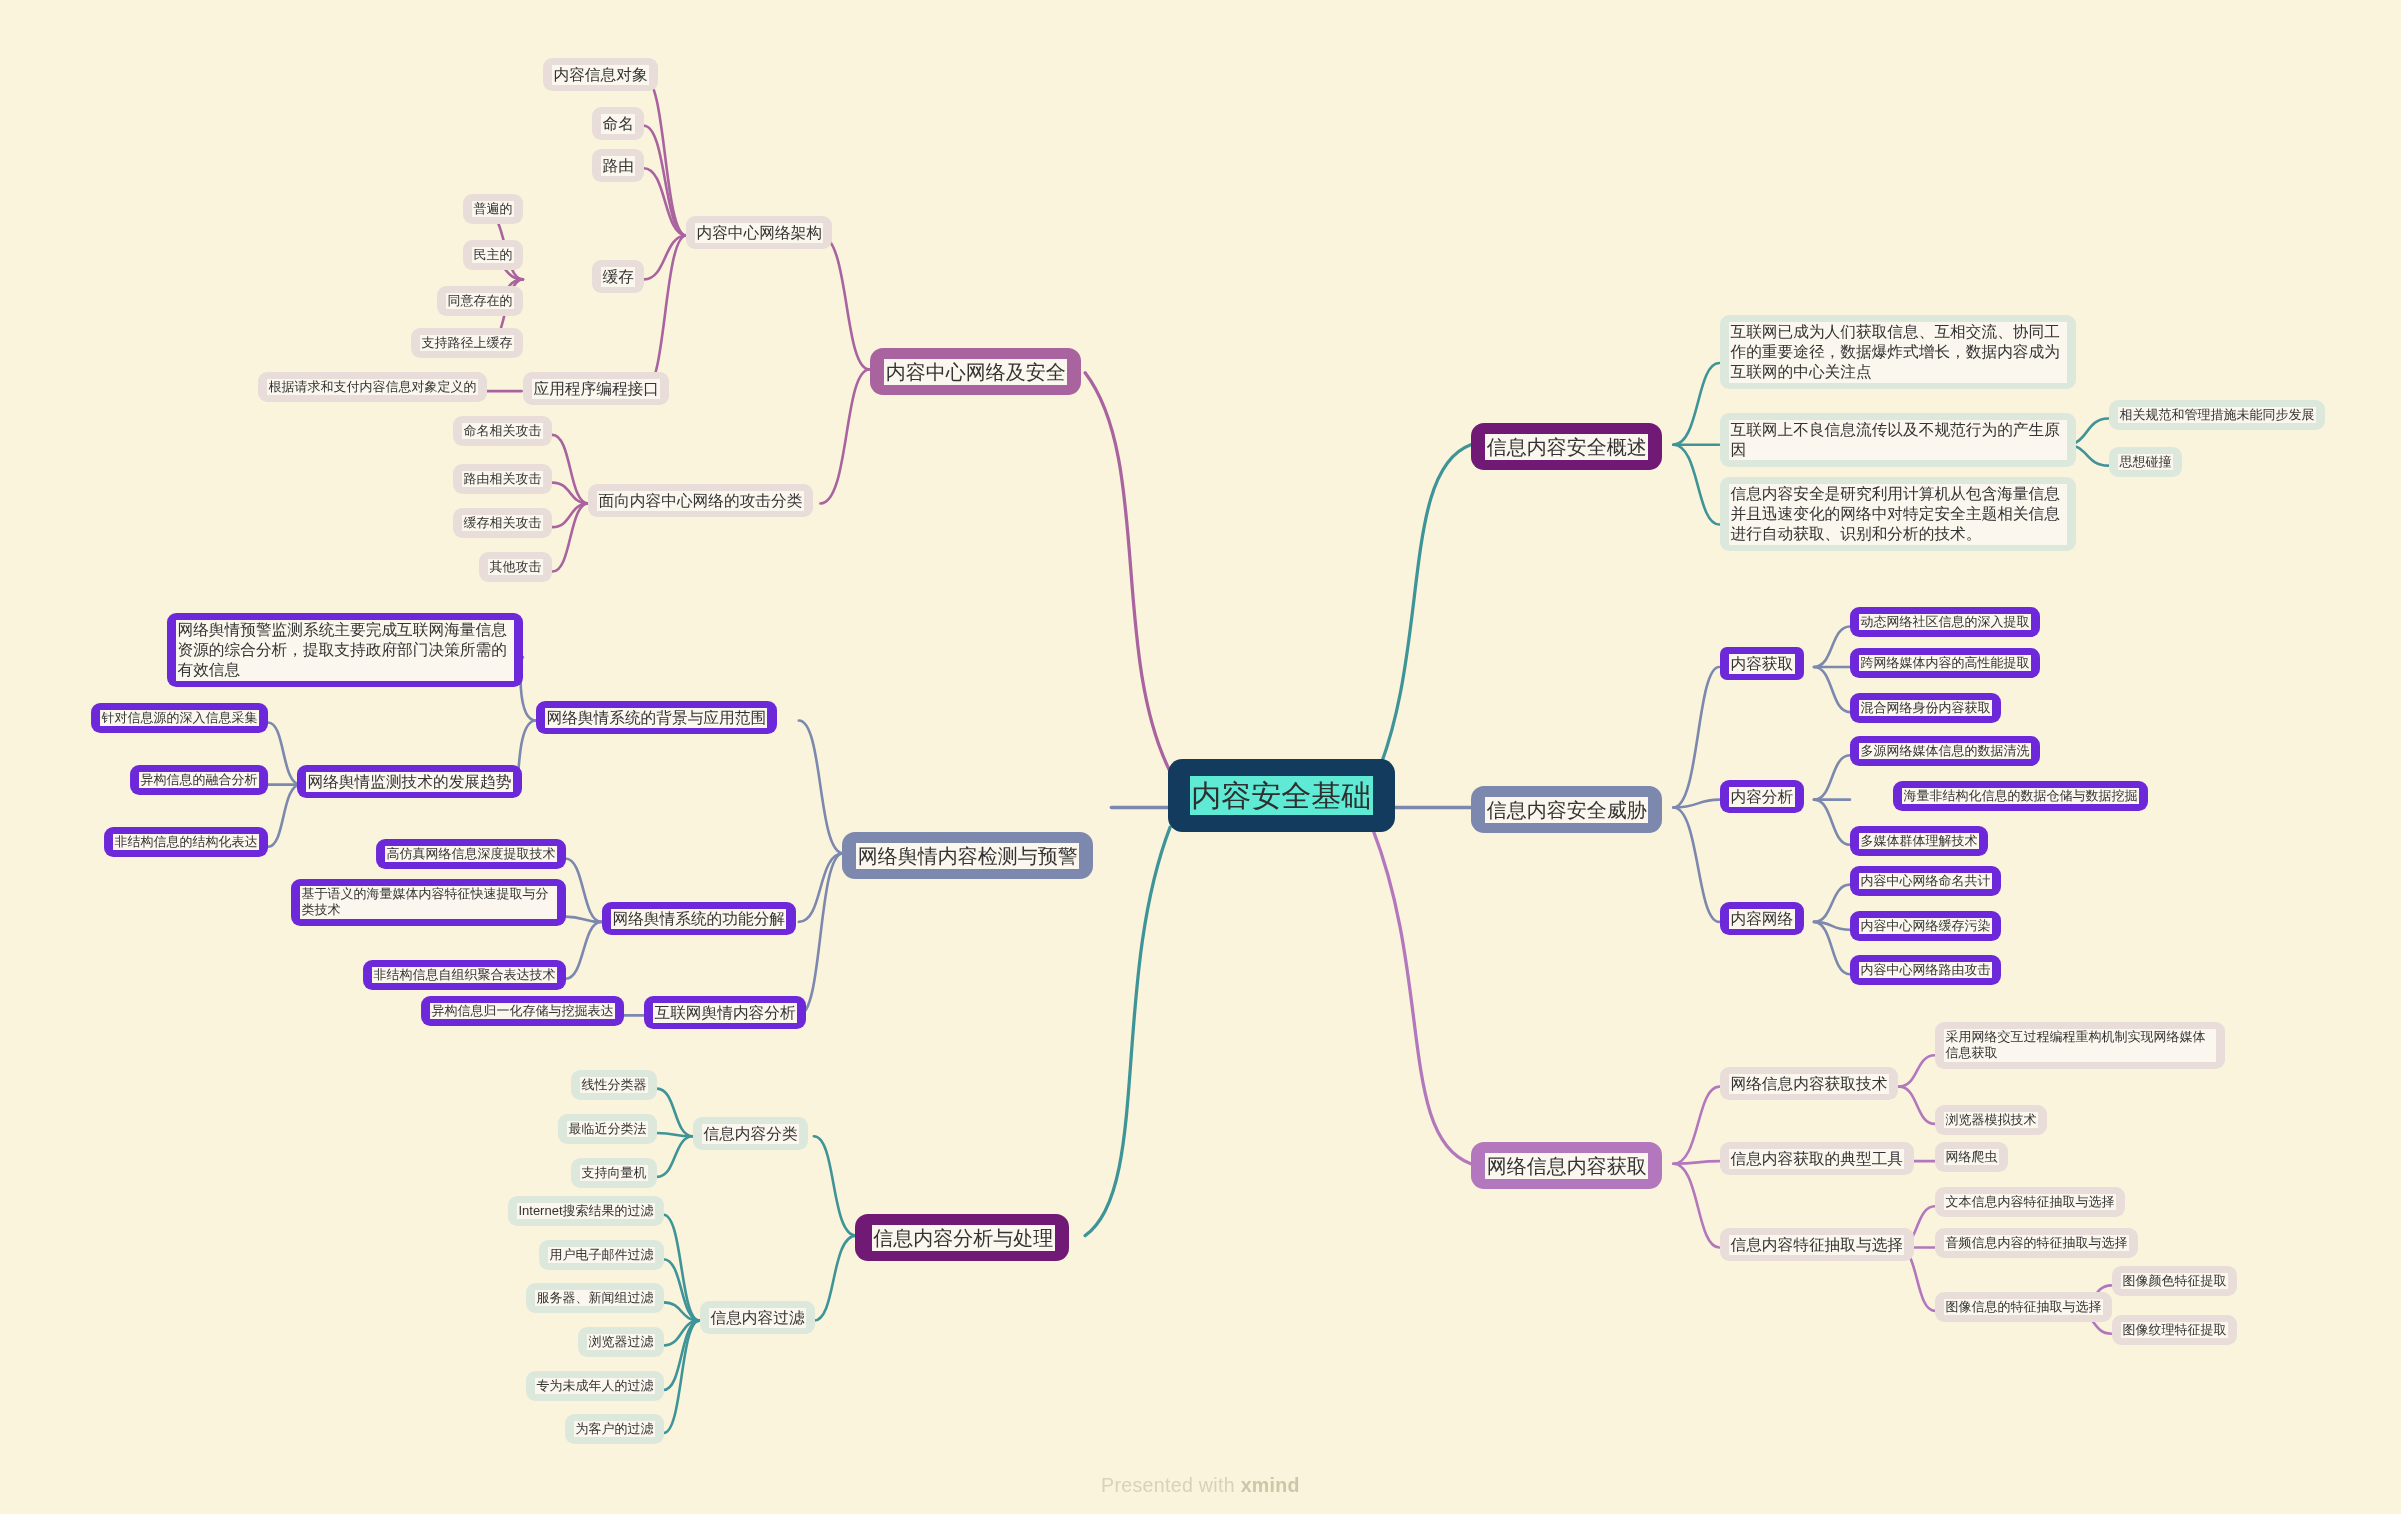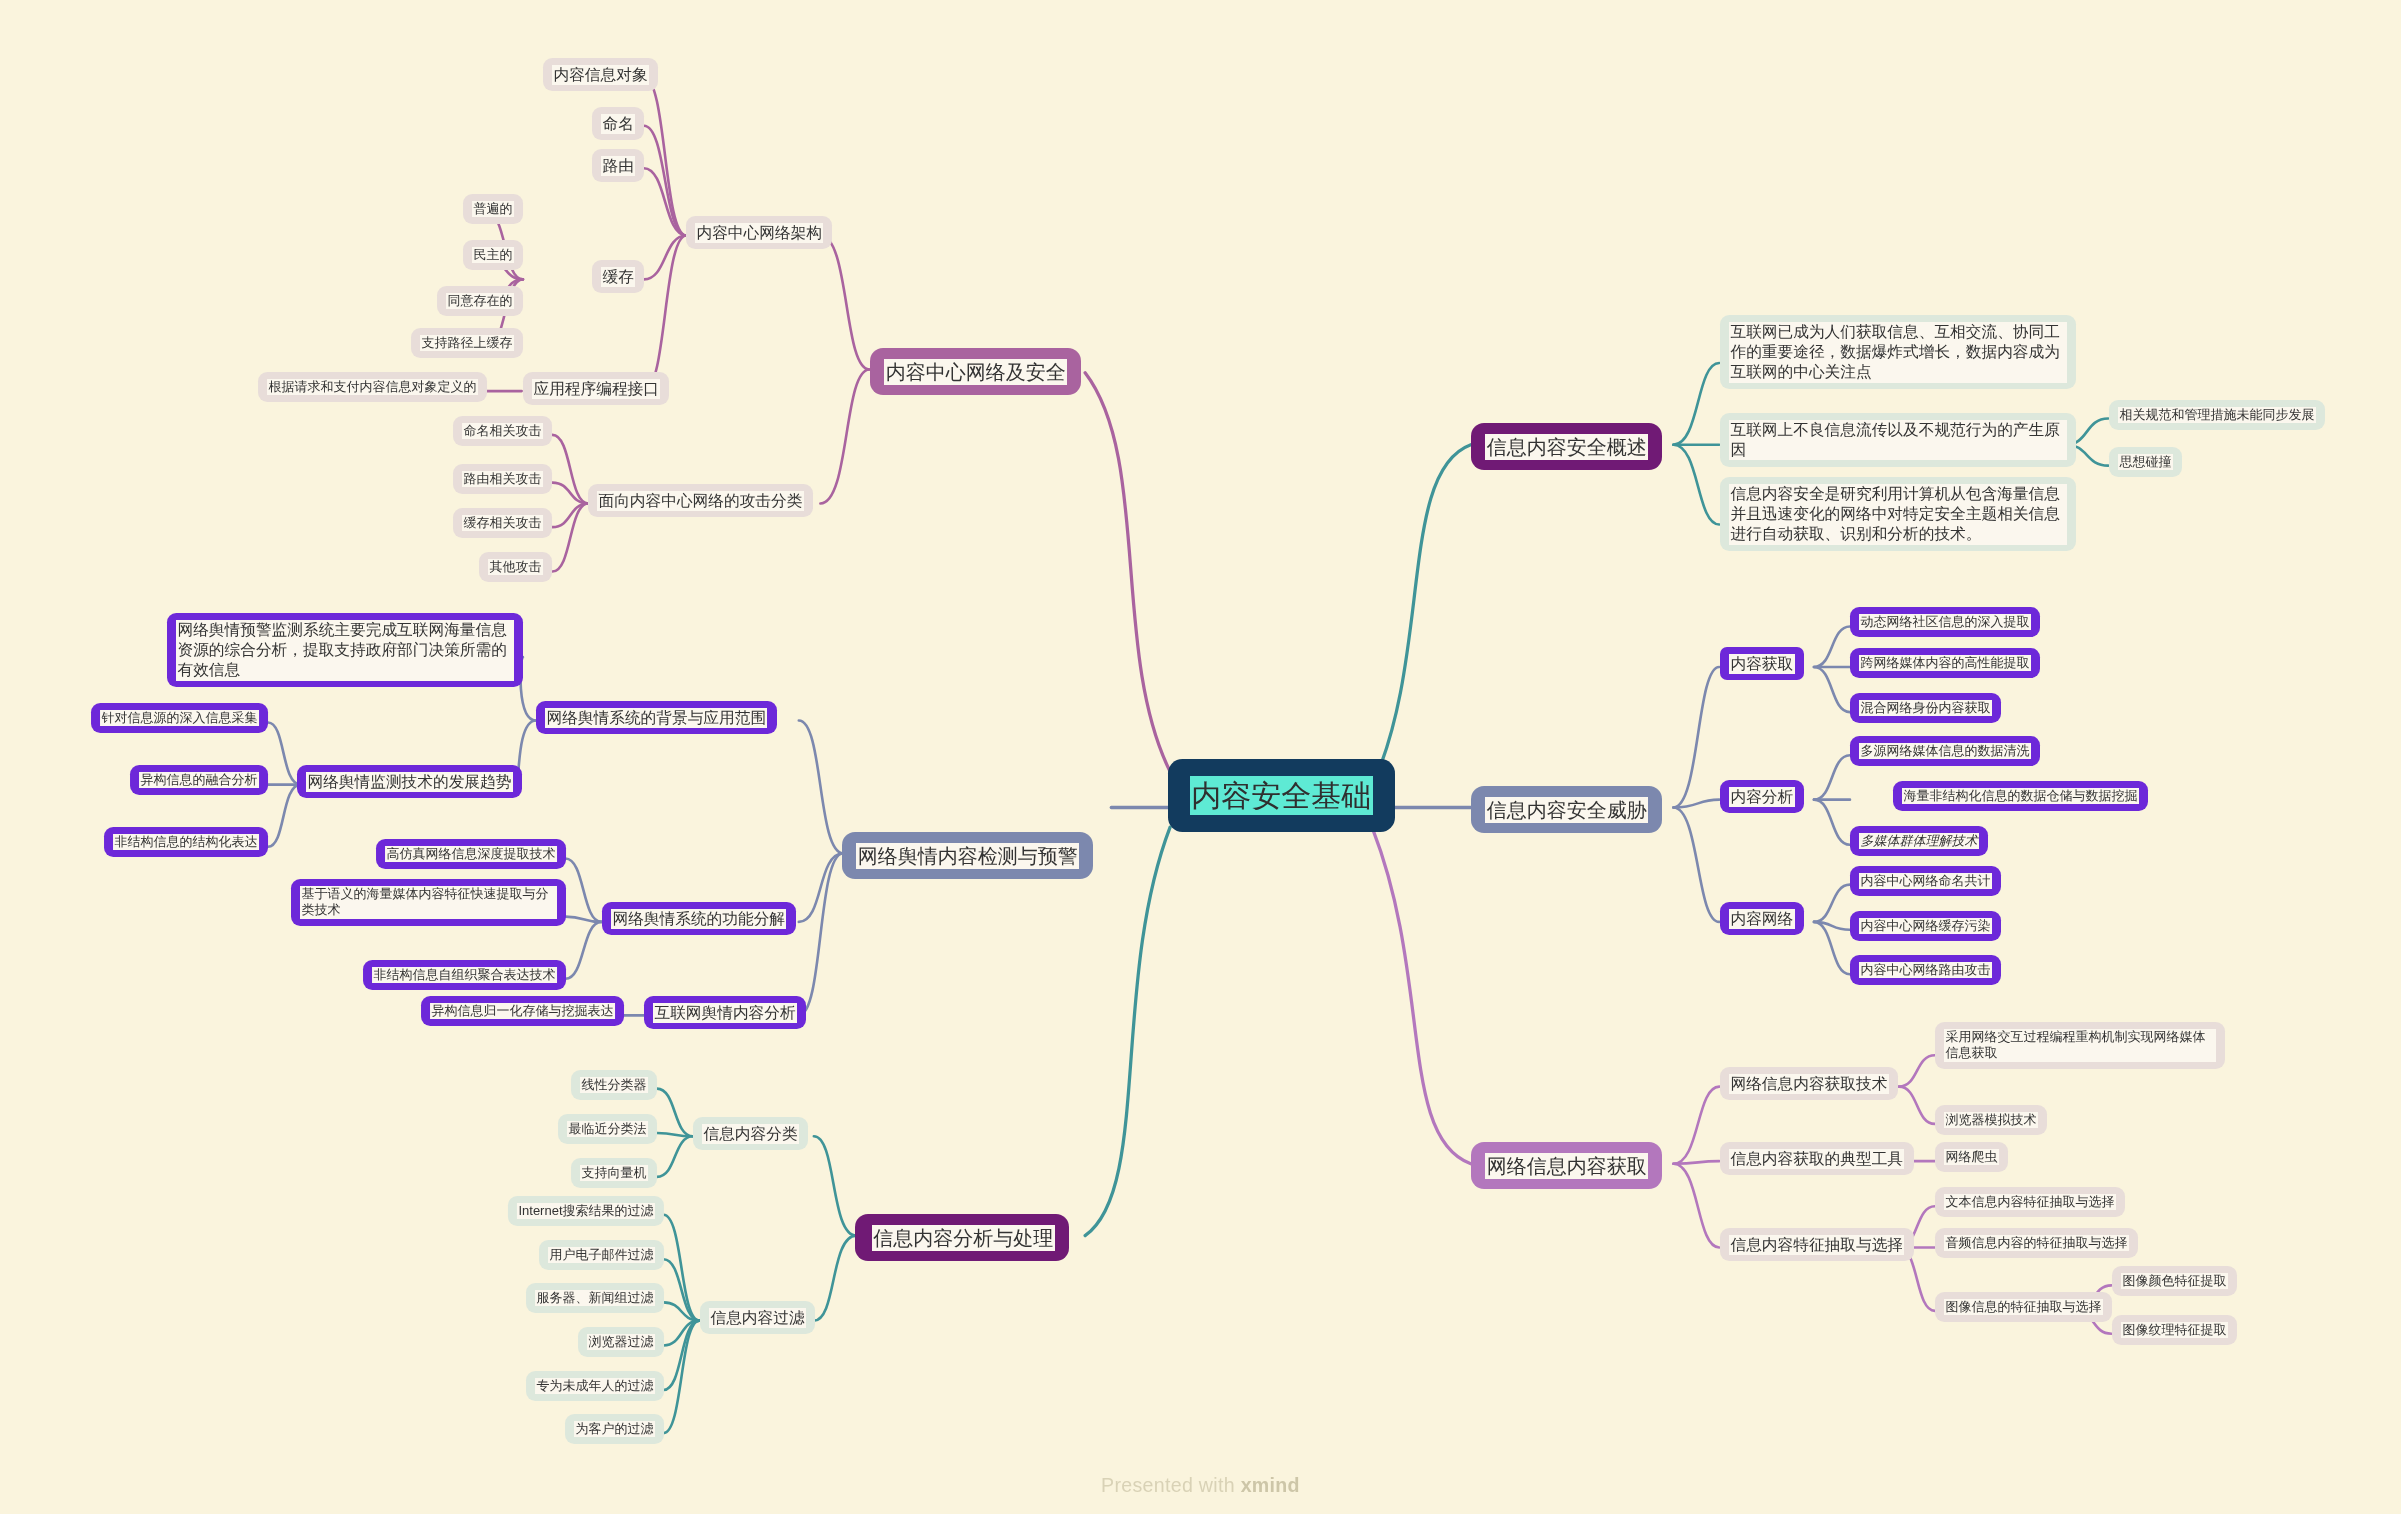--- a/index.html
+++ b/index.html
@@ -327,7 +327,7 @@
   <div class="node sub2 s-slate" style="left:1850px;top:781px;margin-left:43px;">
     <span class="txt">海量非结构化信息的数据仓储与数据挖掘</span>
     </div>
-  <div class="node sub2 s-slate" style="left:1850px;top:826px;font-style:italic;">
+  <div class="node sub2 s-slate" style="left:1850px;top:826px;">
     <span class="txt">多媒体群体理解技术</span>
     </div>
   <div class="node sub s-slate" style="left:1720px;top:902px;">

